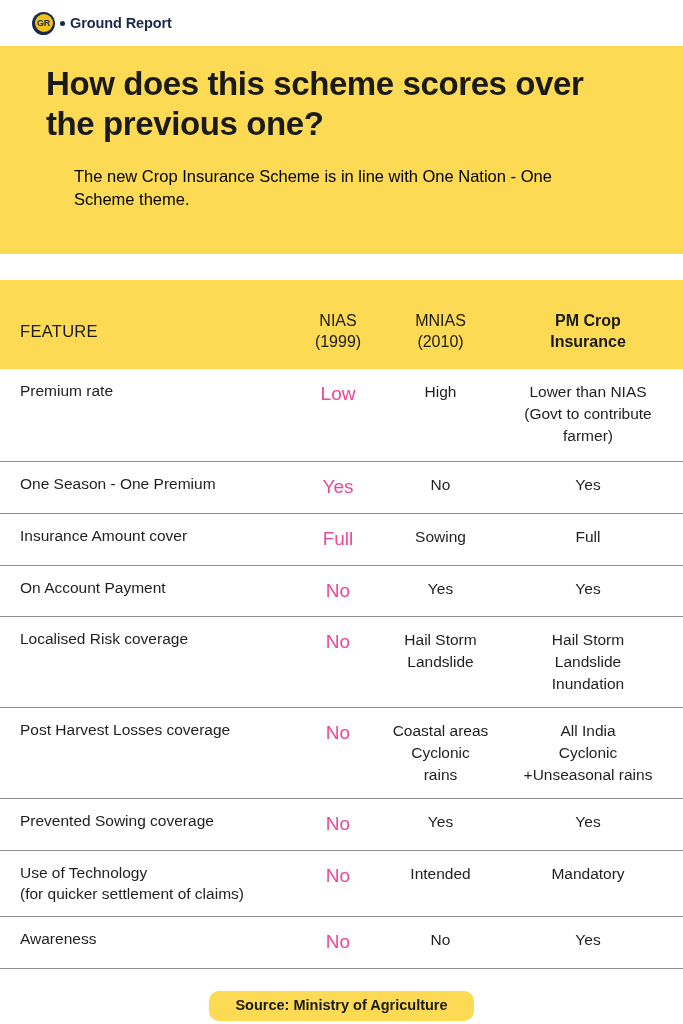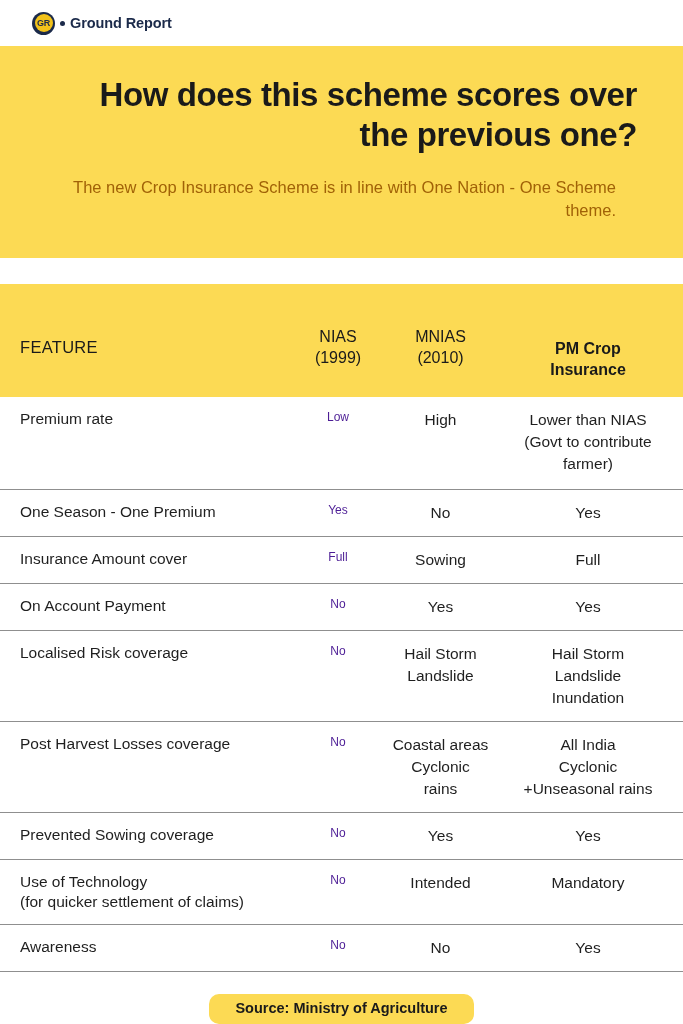--- a/index.html
+++ b/index.html
@@ -75,9 +75,9 @@
   
   .hero {
     background: #fcda54;
-    padding: 29px 40px 30px 40px;
-    box-sizing: border-box;
-    text-align: right;
+    padding: 18px 40px 30px 40px;
+    box-sizing: border-box;
+    text-align: left;
   }
   .hero-title {
     font-size: 33px;

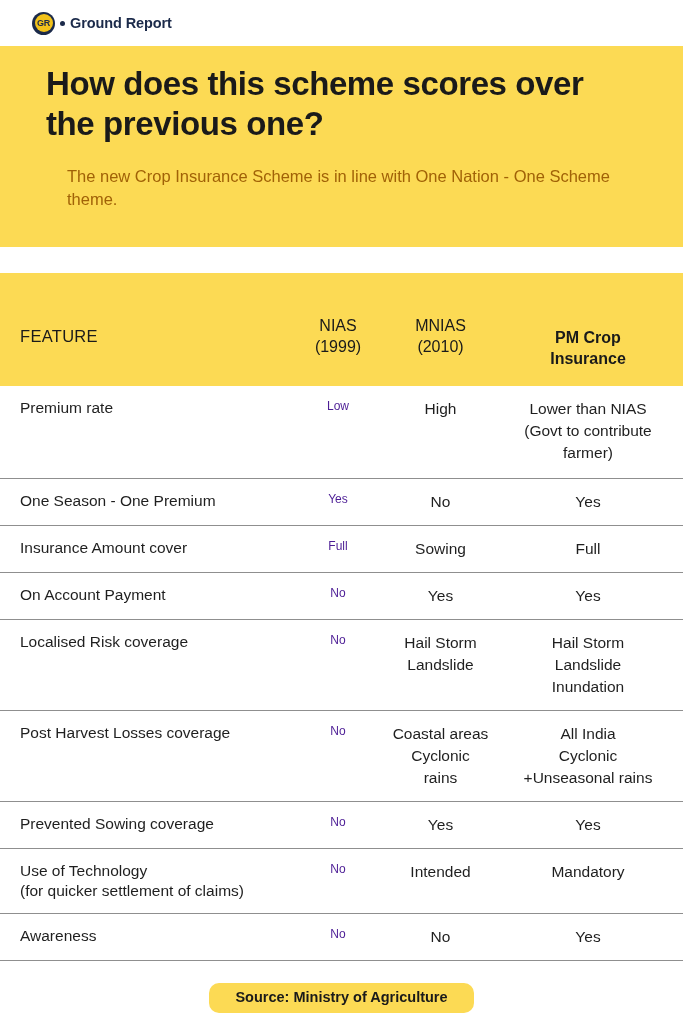--- a/index.html
+++ b/index.html
@@ -91,8 +91,8 @@
   .hero-sub {
     font-size: 16.5px;
     line-height: 1.45;
-    color: #a16207;
-    margin: 5px;
+    color: #000000;
+    margin: 12px;
     padding: 0 22px;
   }
 

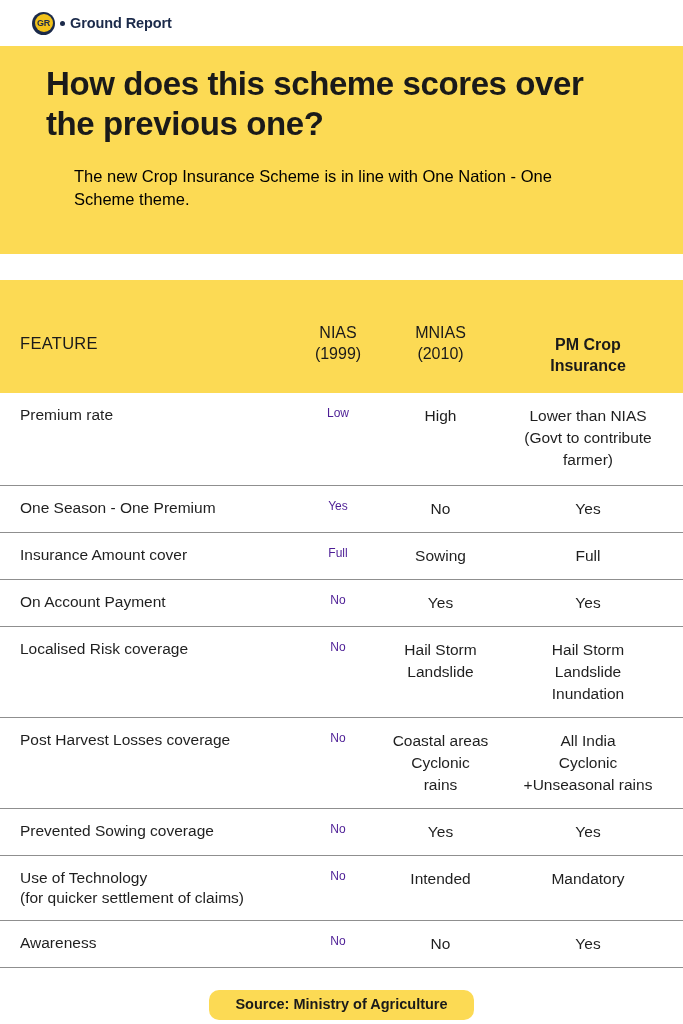--- a/index.html
+++ b/index.html
@@ -169,7 +169,7 @@
     color: #1a1a1a;
     font-weight: normal;
   }
-  .row.header .c-pmcrop { font-weight: bold; margin-top: 24px; }
+  .row.header .c-pmcrop { font-weight: bold; }
 
   .cellline { display: block; }
 

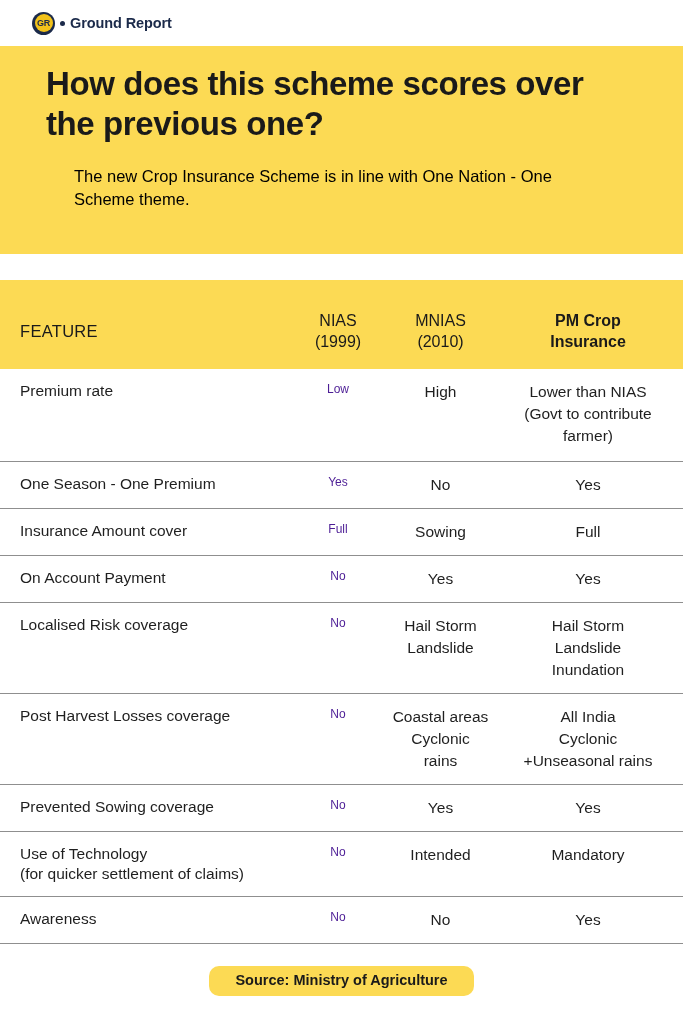--- a/index.html
+++ b/index.html
@@ -135,9 +135,9 @@
   .c-nias {
     flex: 0 0 100px;
     text-align: center;
-    font-size: 12px;
+    font-size: 19px;
     line-height: 1.42;
-    color: #4c1d95;
+    color: #ec4899;
   }
   .c-mnias {
     flex: 0 0 105px;

